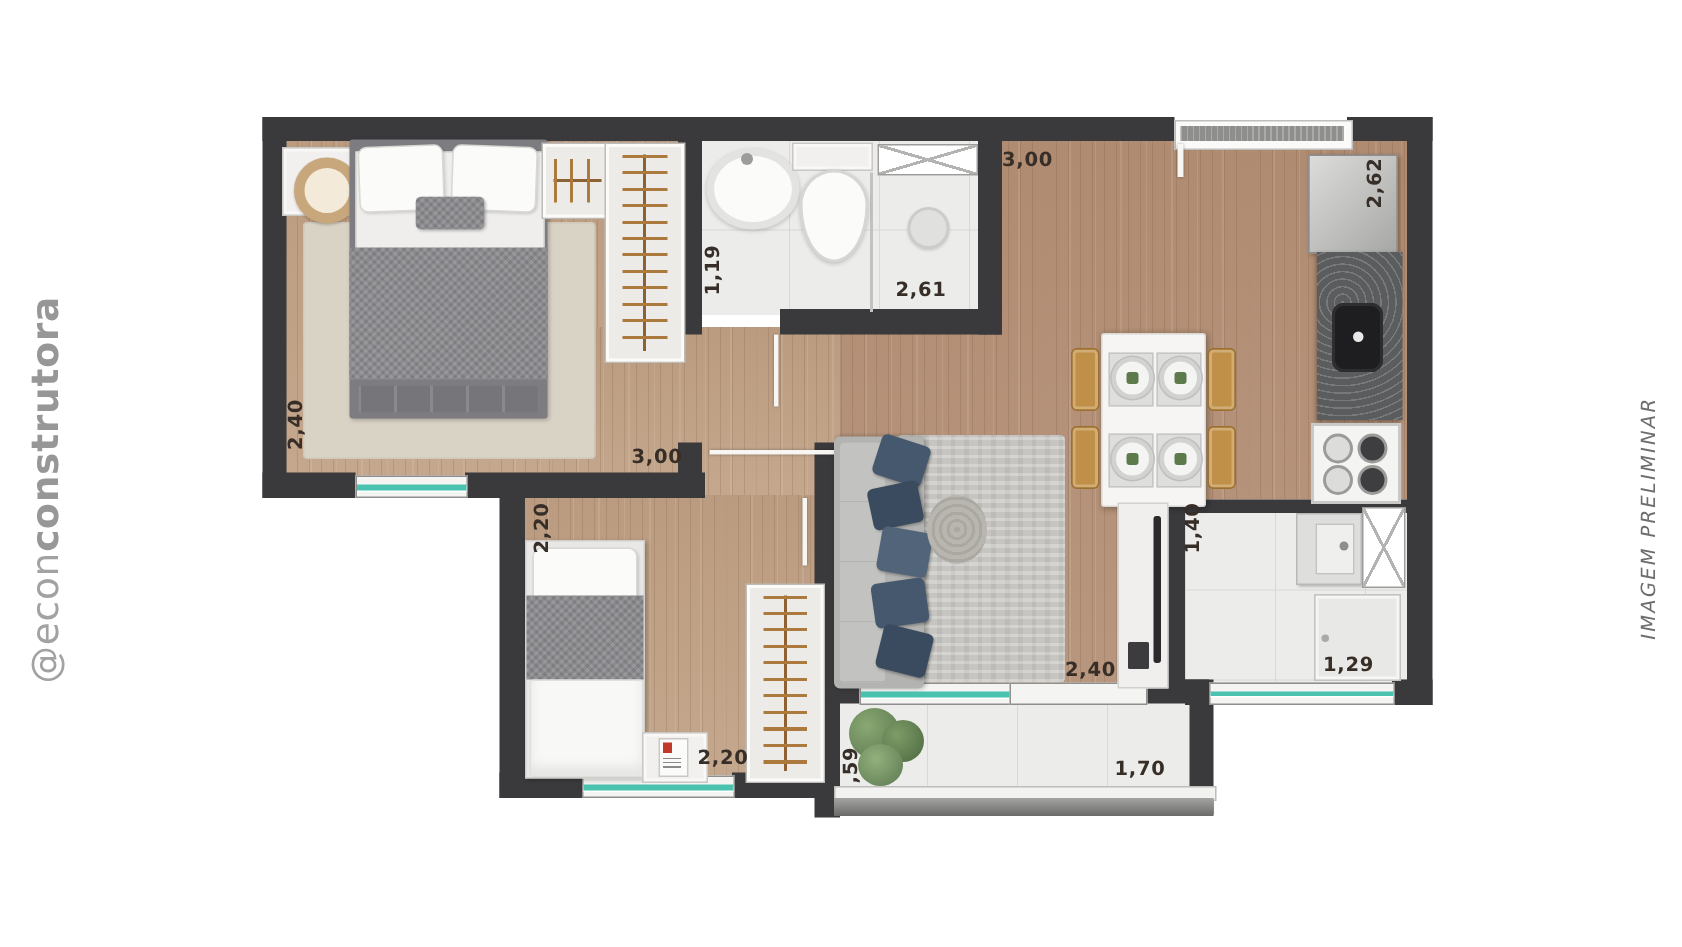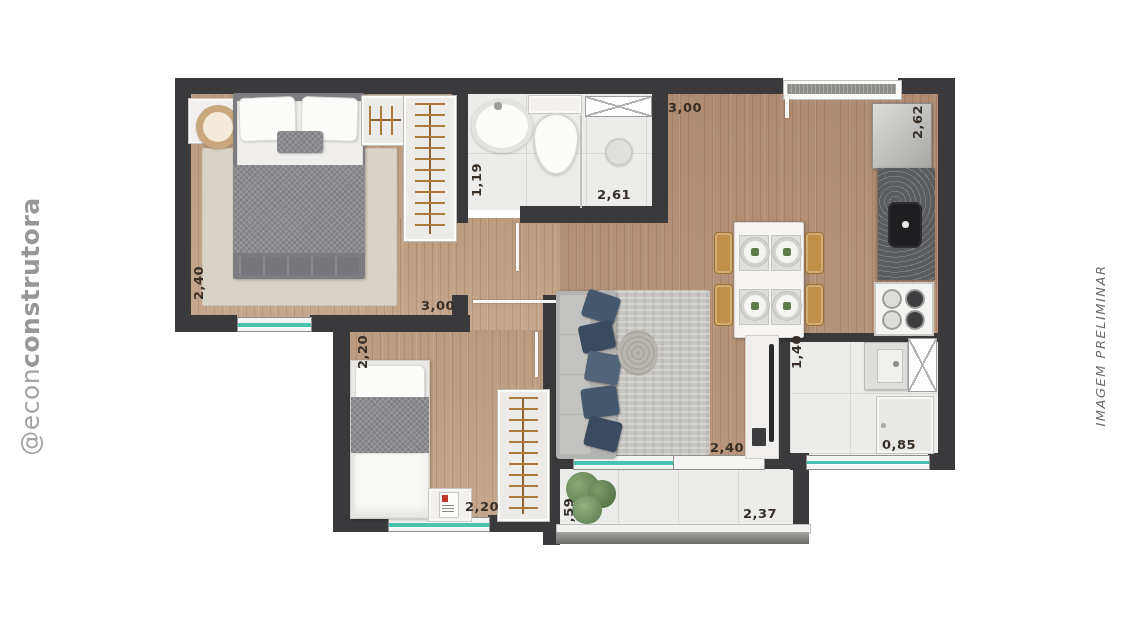--- a/index.html
+++ b/index.html
@@ -272,7 +272,7 @@
   <div class="dim" style="left:482px;top:506px;">2,20</div>
   <div class="dim v" style="left:568px;top:510px;">,59</div>
   <div class="dim" style="left:760px;top:513px;">2,37</div>
-  <div class="dim" style="left:899px;top:444px;">0,85</div>
+  <div class="dim" style="left:899px;top:444px;">1,29</div>
 
   <div class="wm-left">
     <span>@econ</span><b>construtora</b>

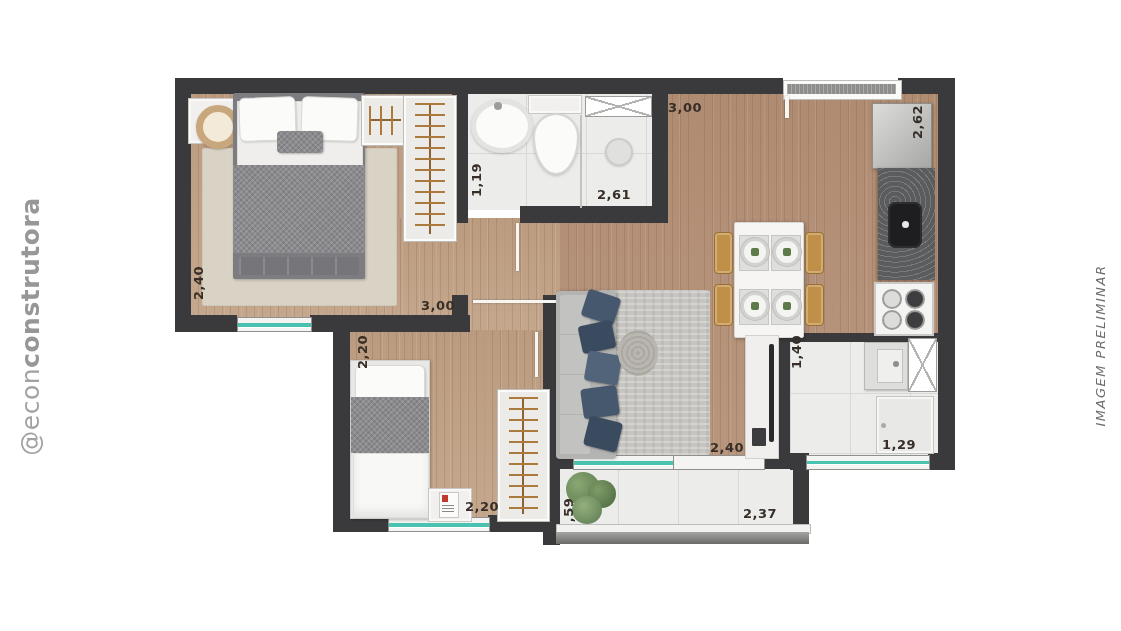--- a/index.html
+++ b/index.html
@@ -271,7 +271,7 @@
   <div class="dim v" style="left:362px;top:352px;">2,20</div>
   <div class="dim" style="left:482px;top:506px;">2,20</div>
   <div class="dim v" style="left:568px;top:510px;">,59</div>
-  <div class="dim" style="left:760px;top:513px;">2,37</div>
+  <div class="dim" style="left:760px;top:513px;">1,70</div>
   <div class="dim" style="left:899px;top:444px;">1,29</div>
 
   <div class="wm-left">

